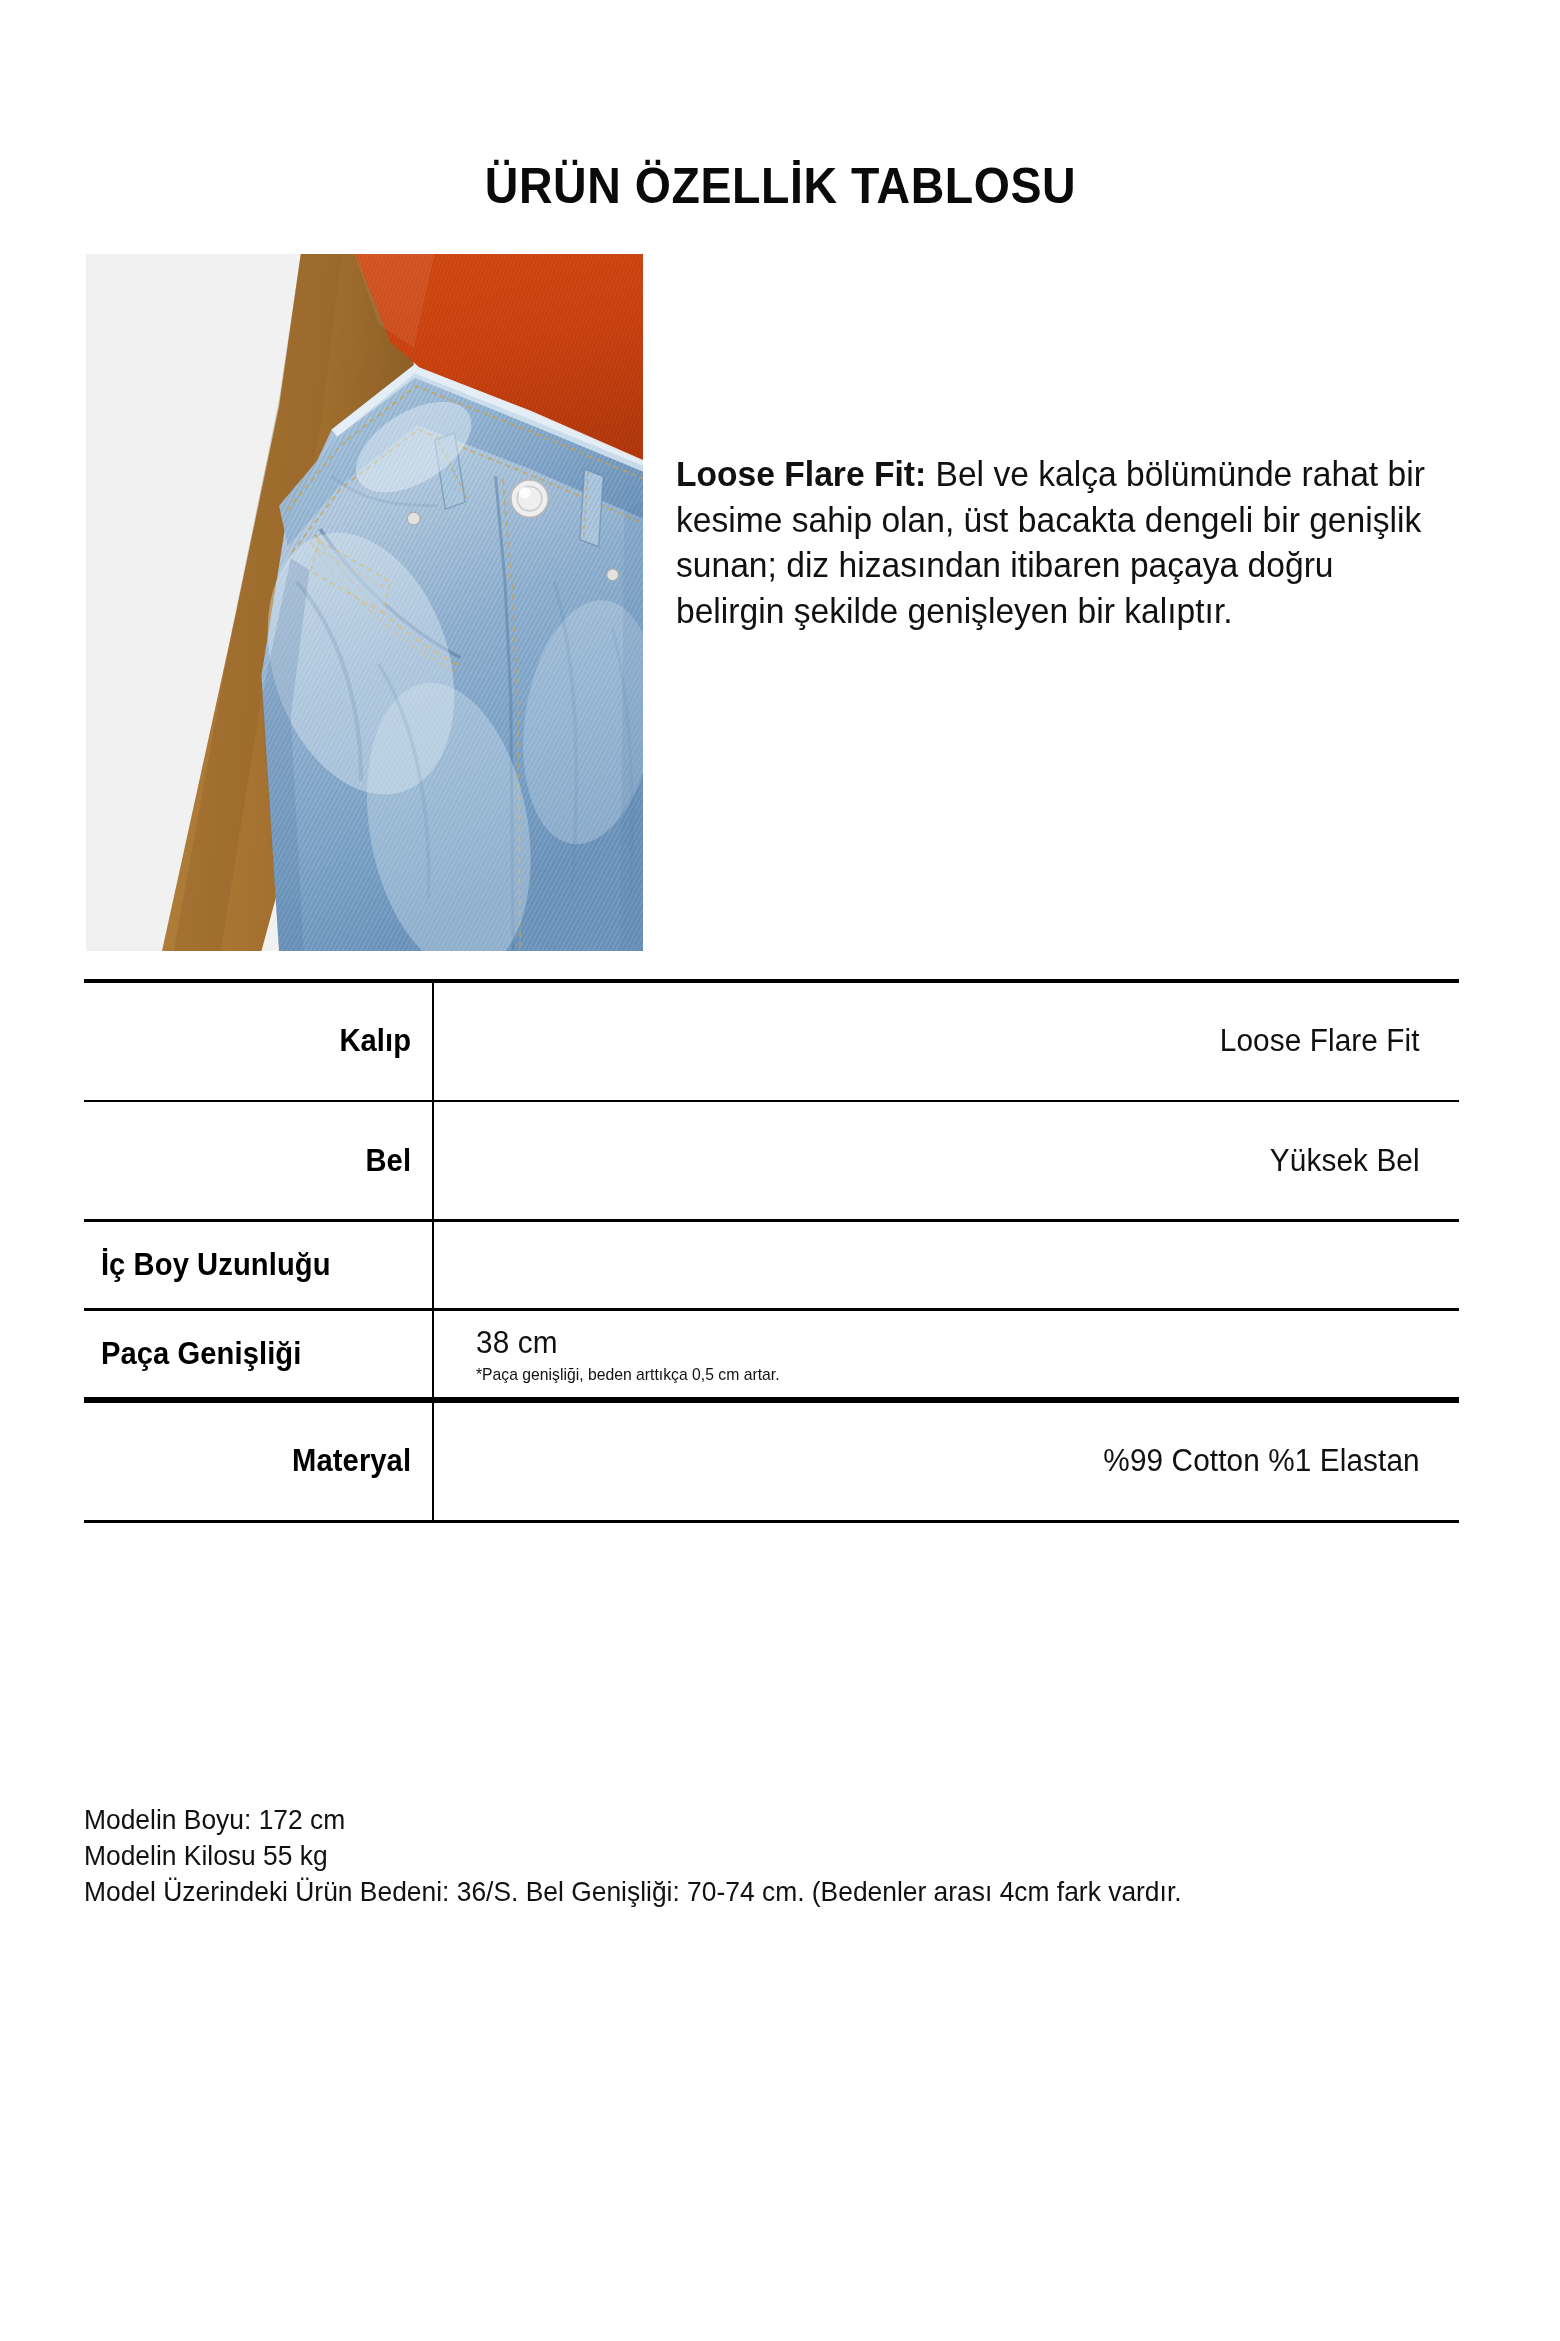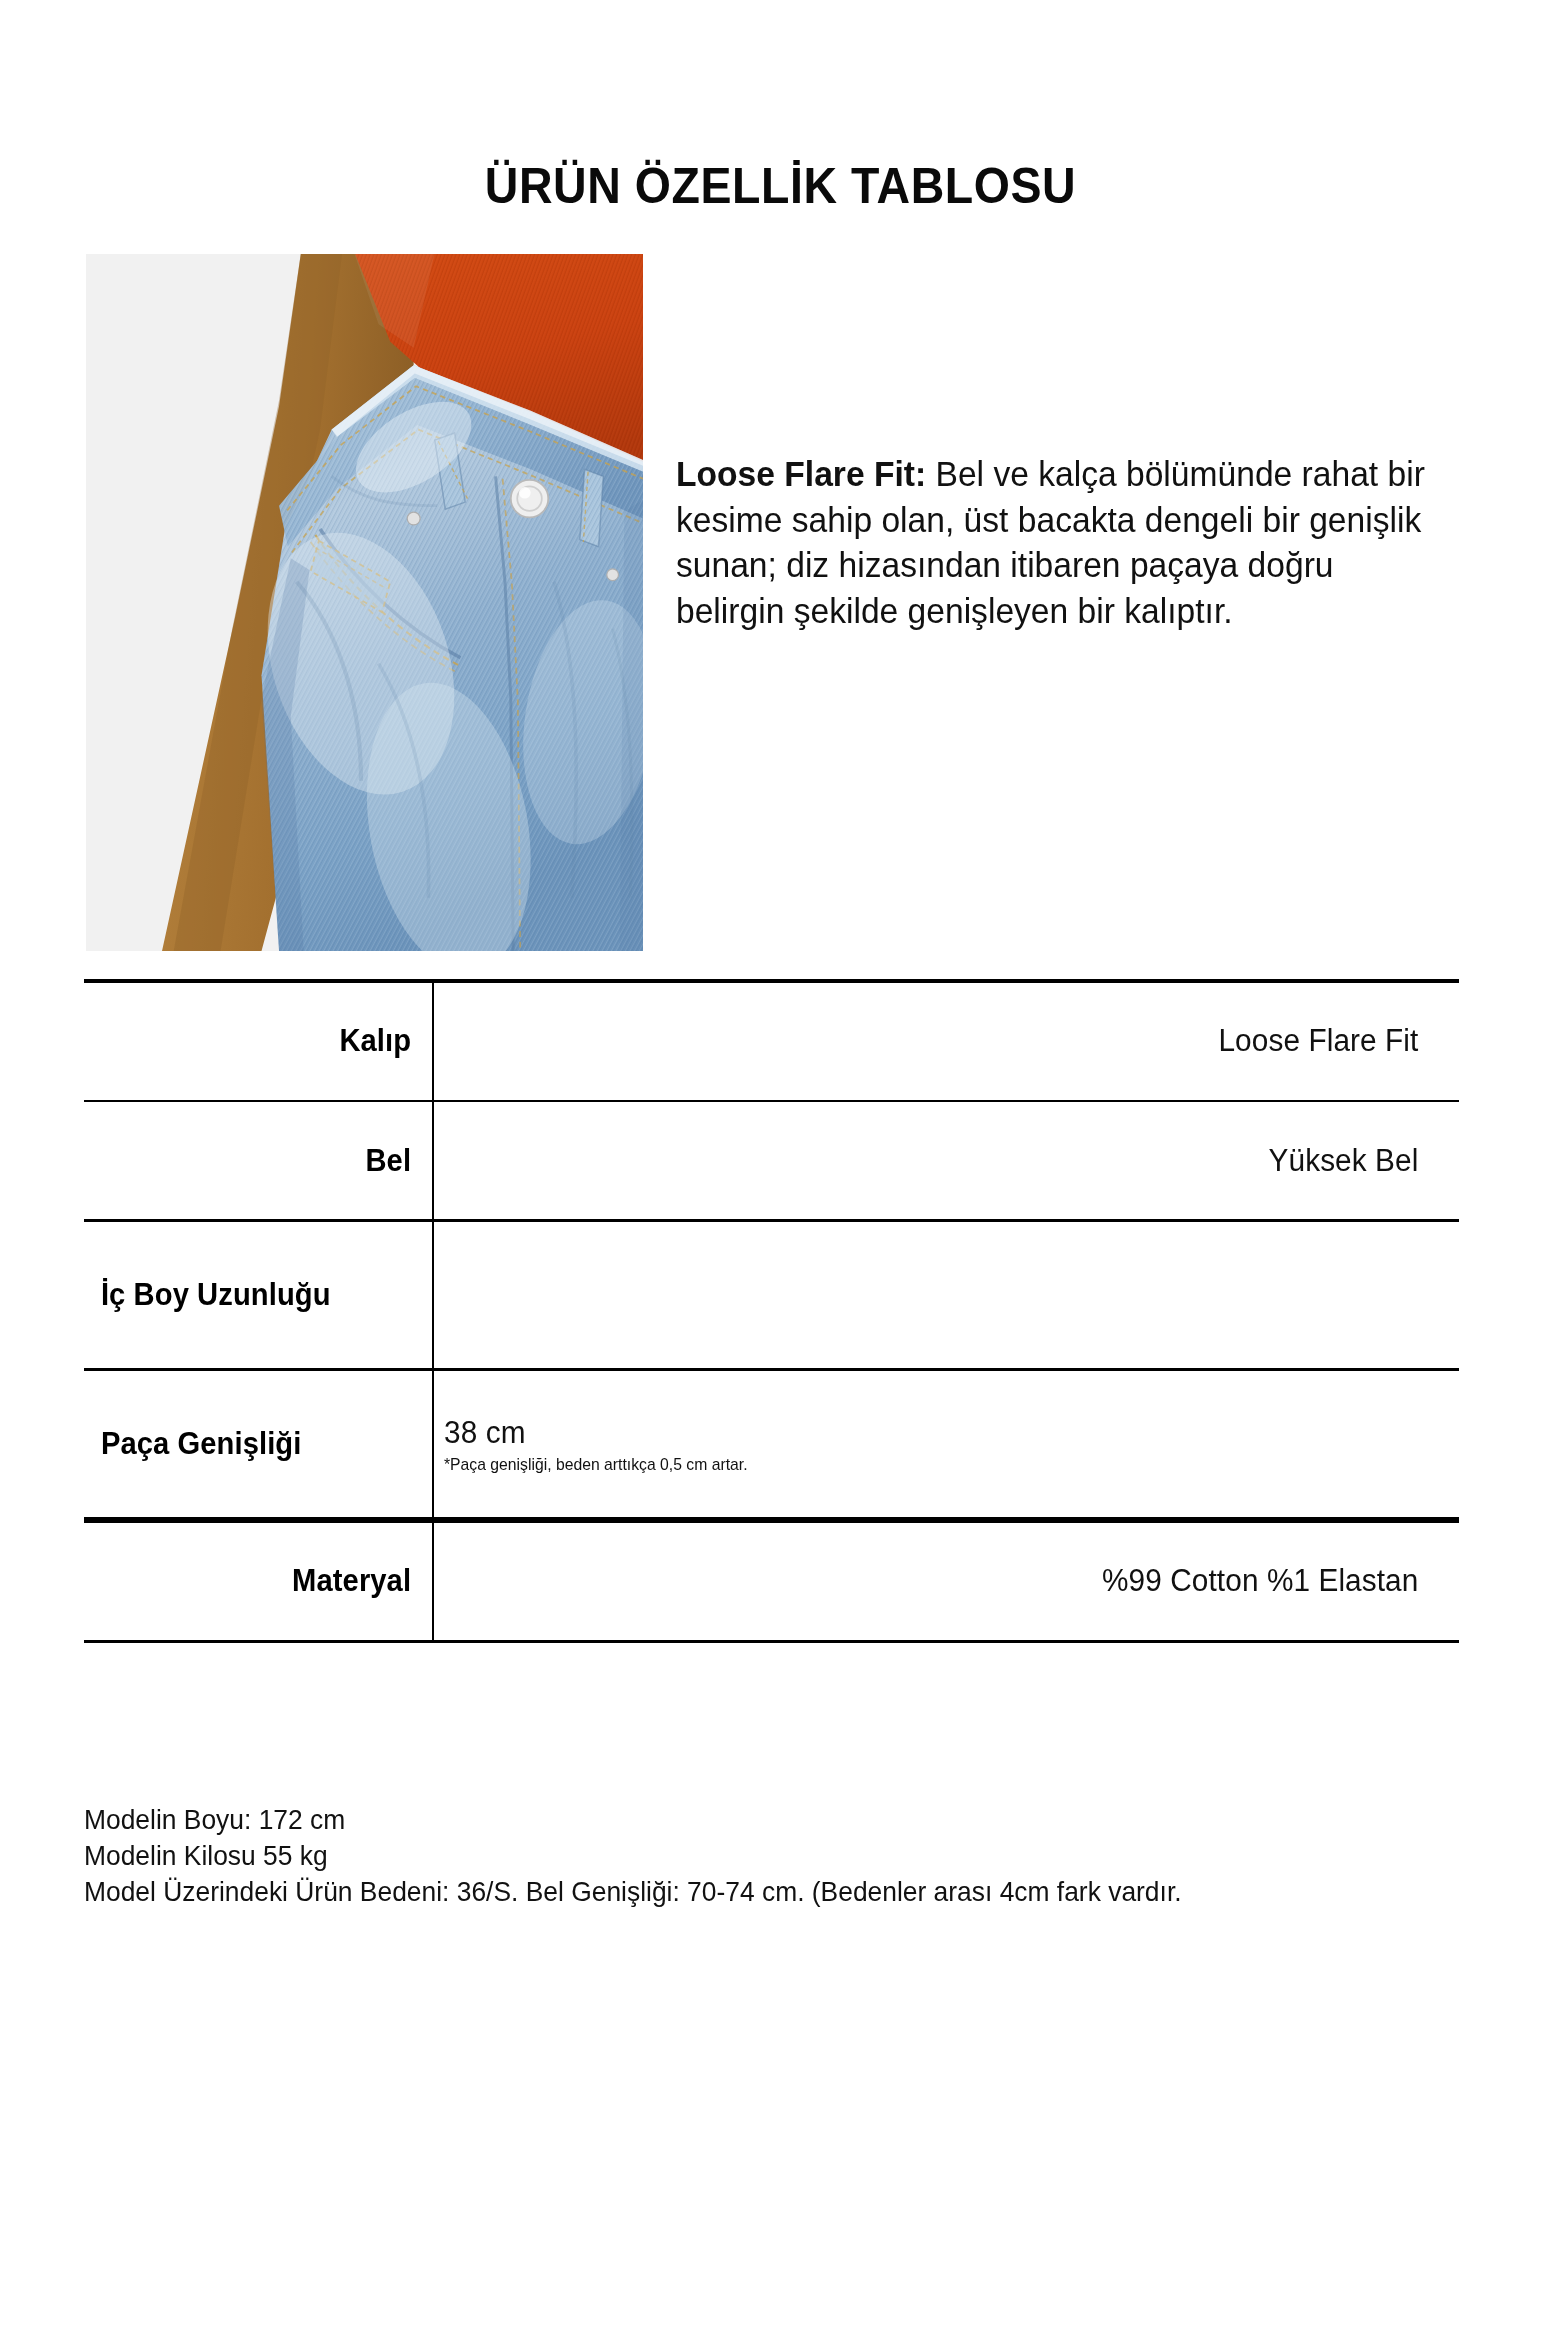--- a/index.html
+++ b/index.html
@@ -64,7 +64,7 @@
     transform:scaleX(0.94); transform-origin:left center;
   }
   .tvalue {
-    flex:1; padding-left:12px;
+    flex:1; padding-left:44px;
   }
   .tvalue .v {
     font-size:31px; font-weight:400; color:#111111;

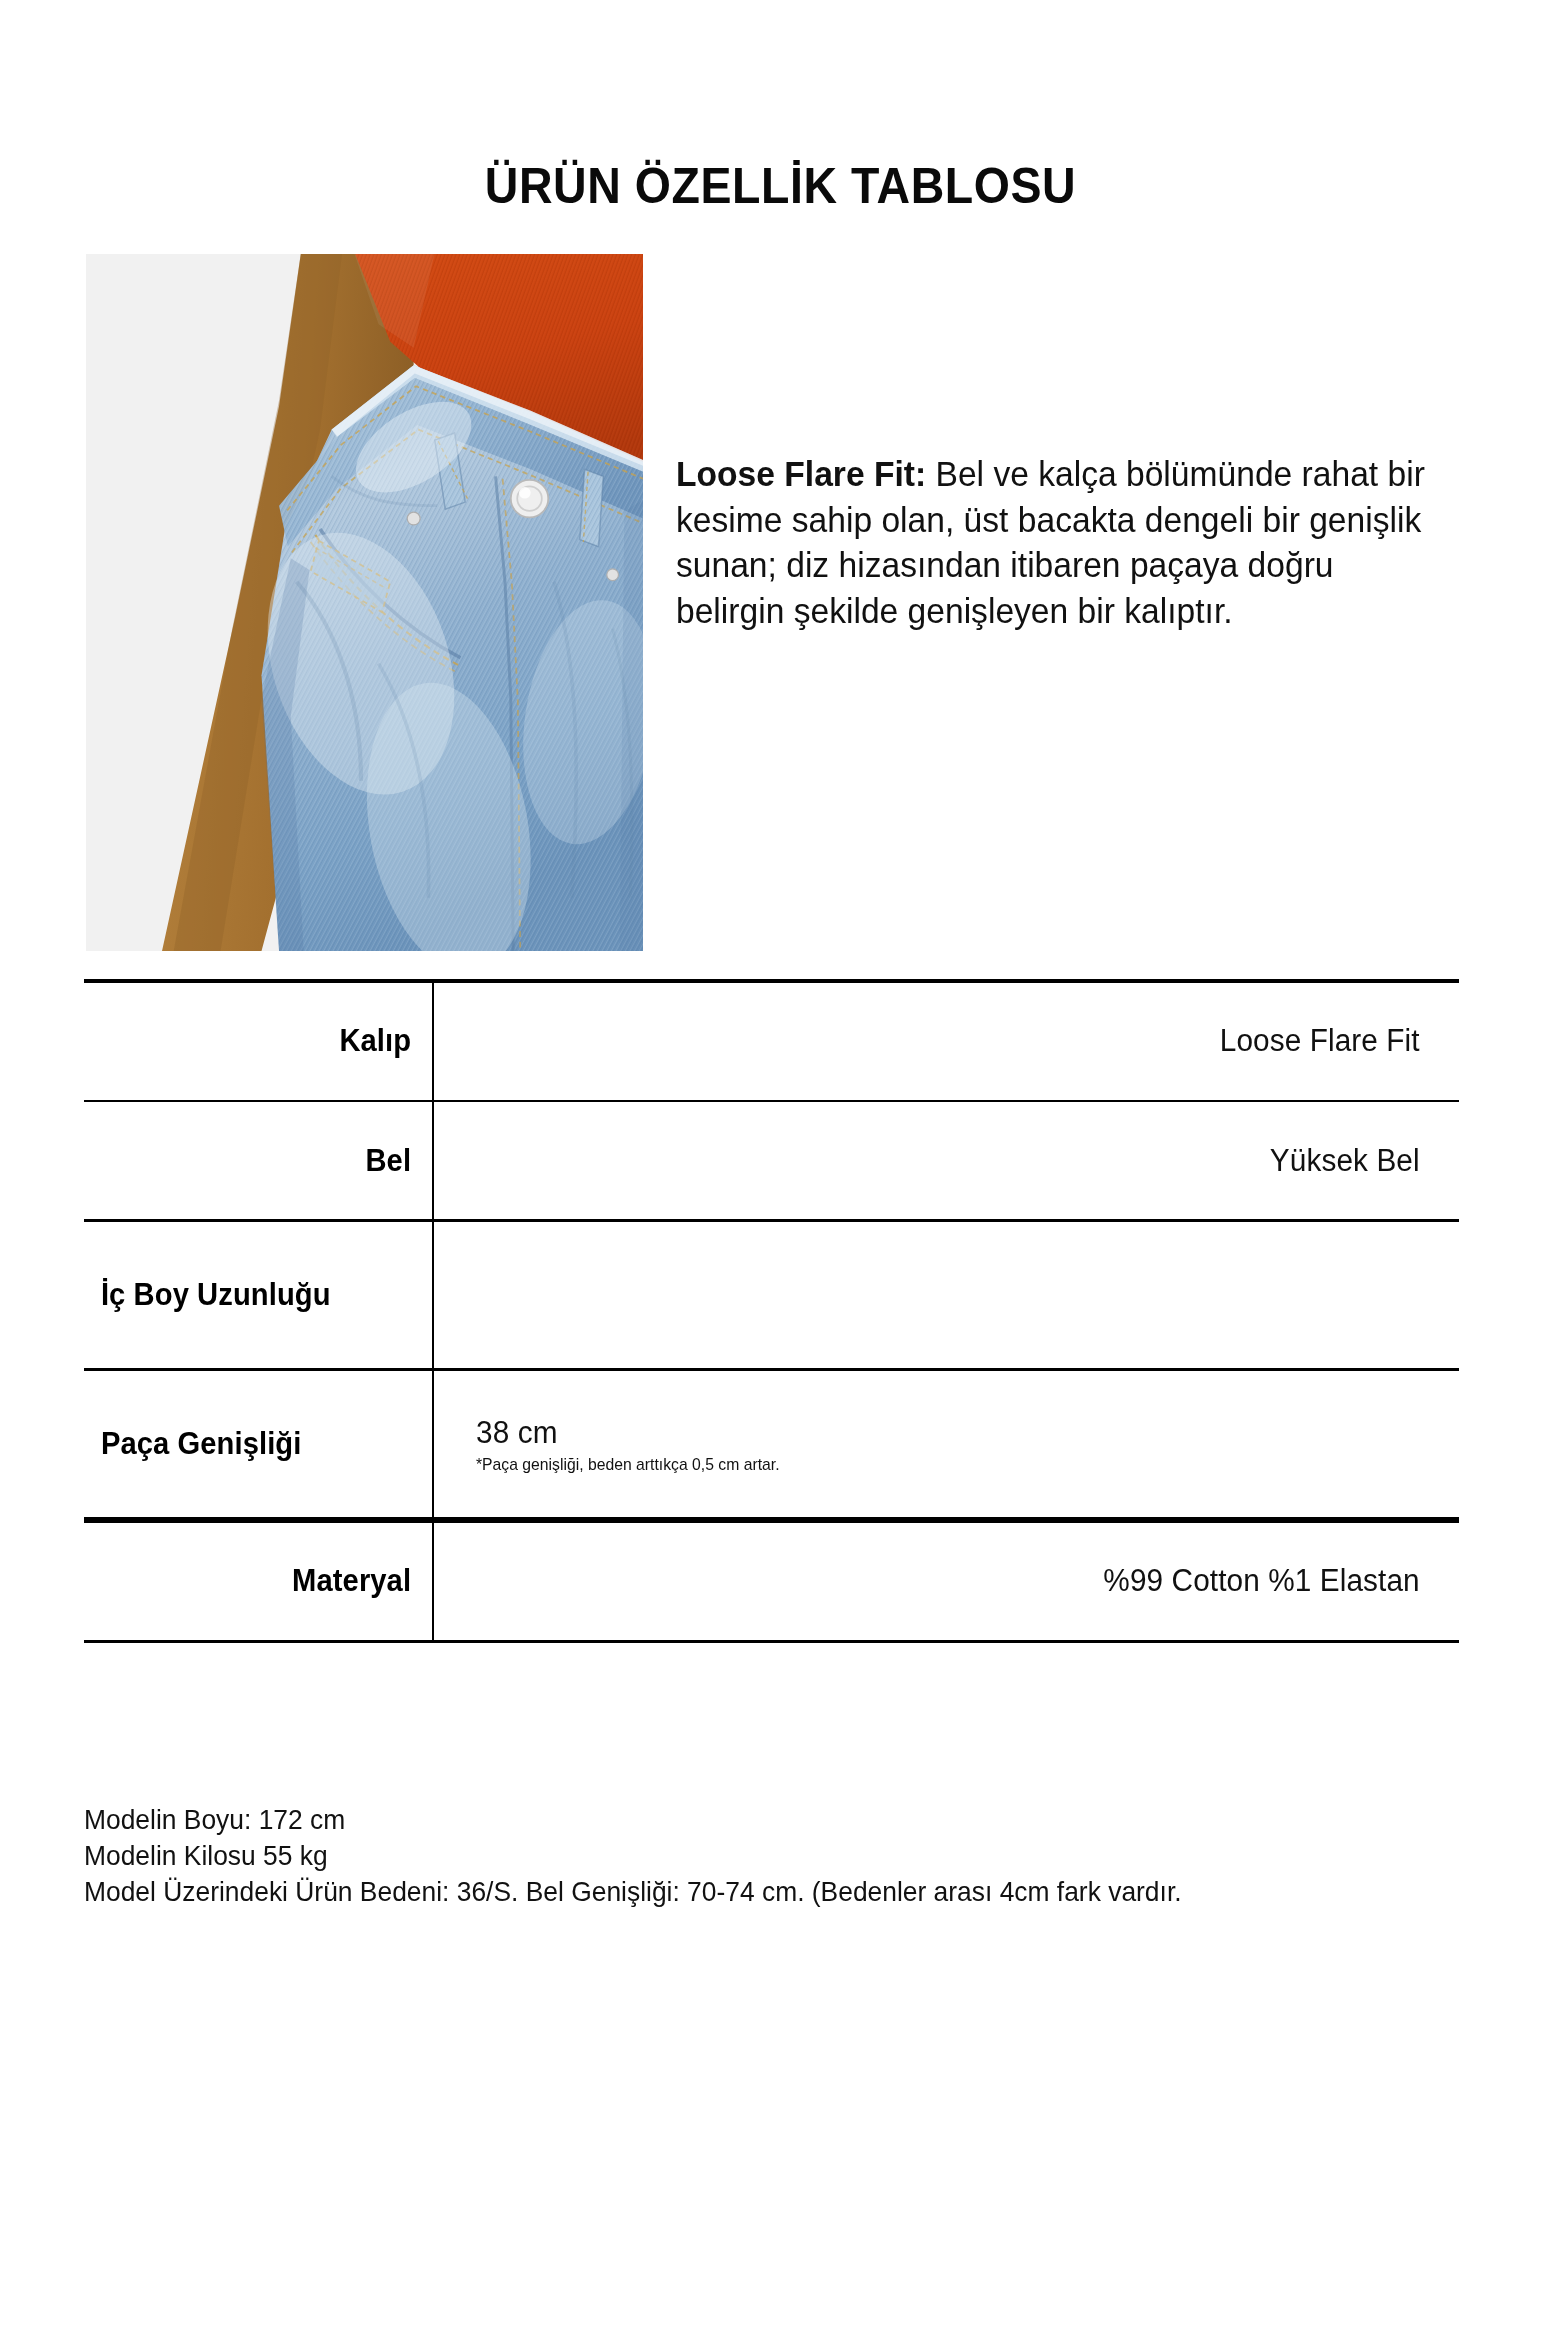--- a/index.html
+++ b/index.html
@@ -77,7 +77,7 @@
     transform:scaleX(0.96); transform-origin:left center;
   }
   .r1, .r2, .r5, .r6 { height:117px;text-align:right; }
-  .r3, .r4 { height:146px; }
+  .r3, .r4 { height:86px; }
 
   
   .footer {

